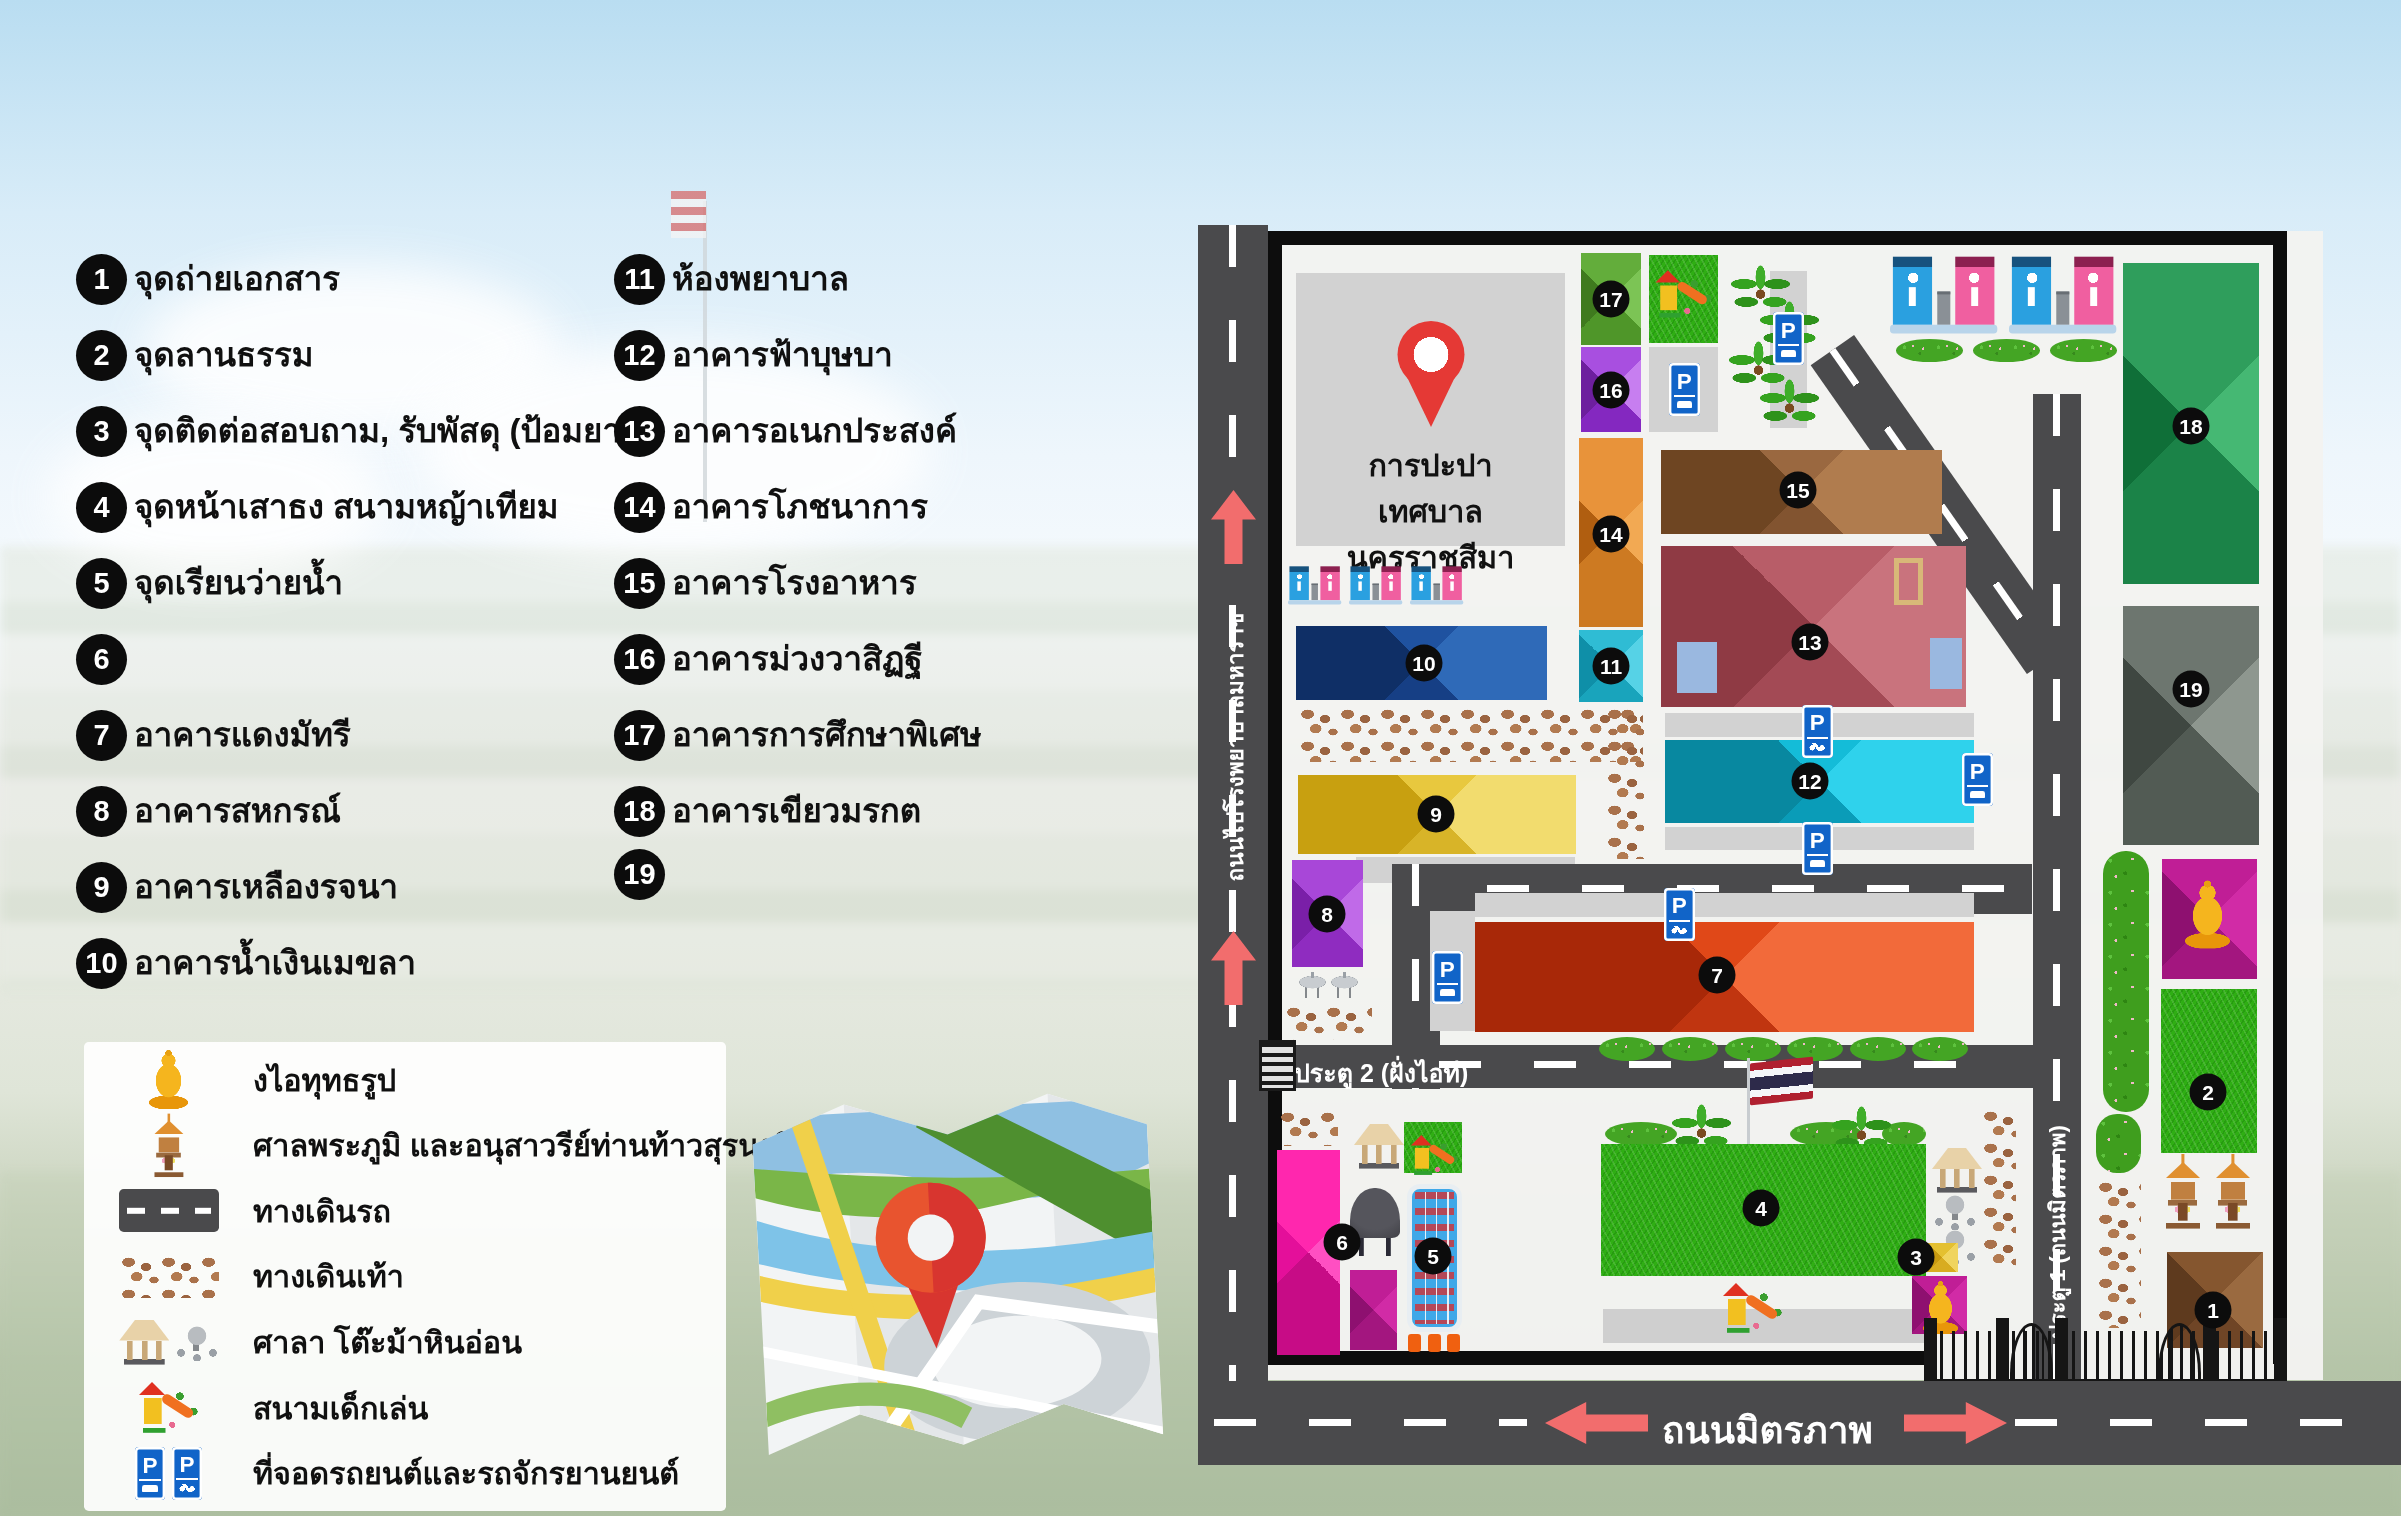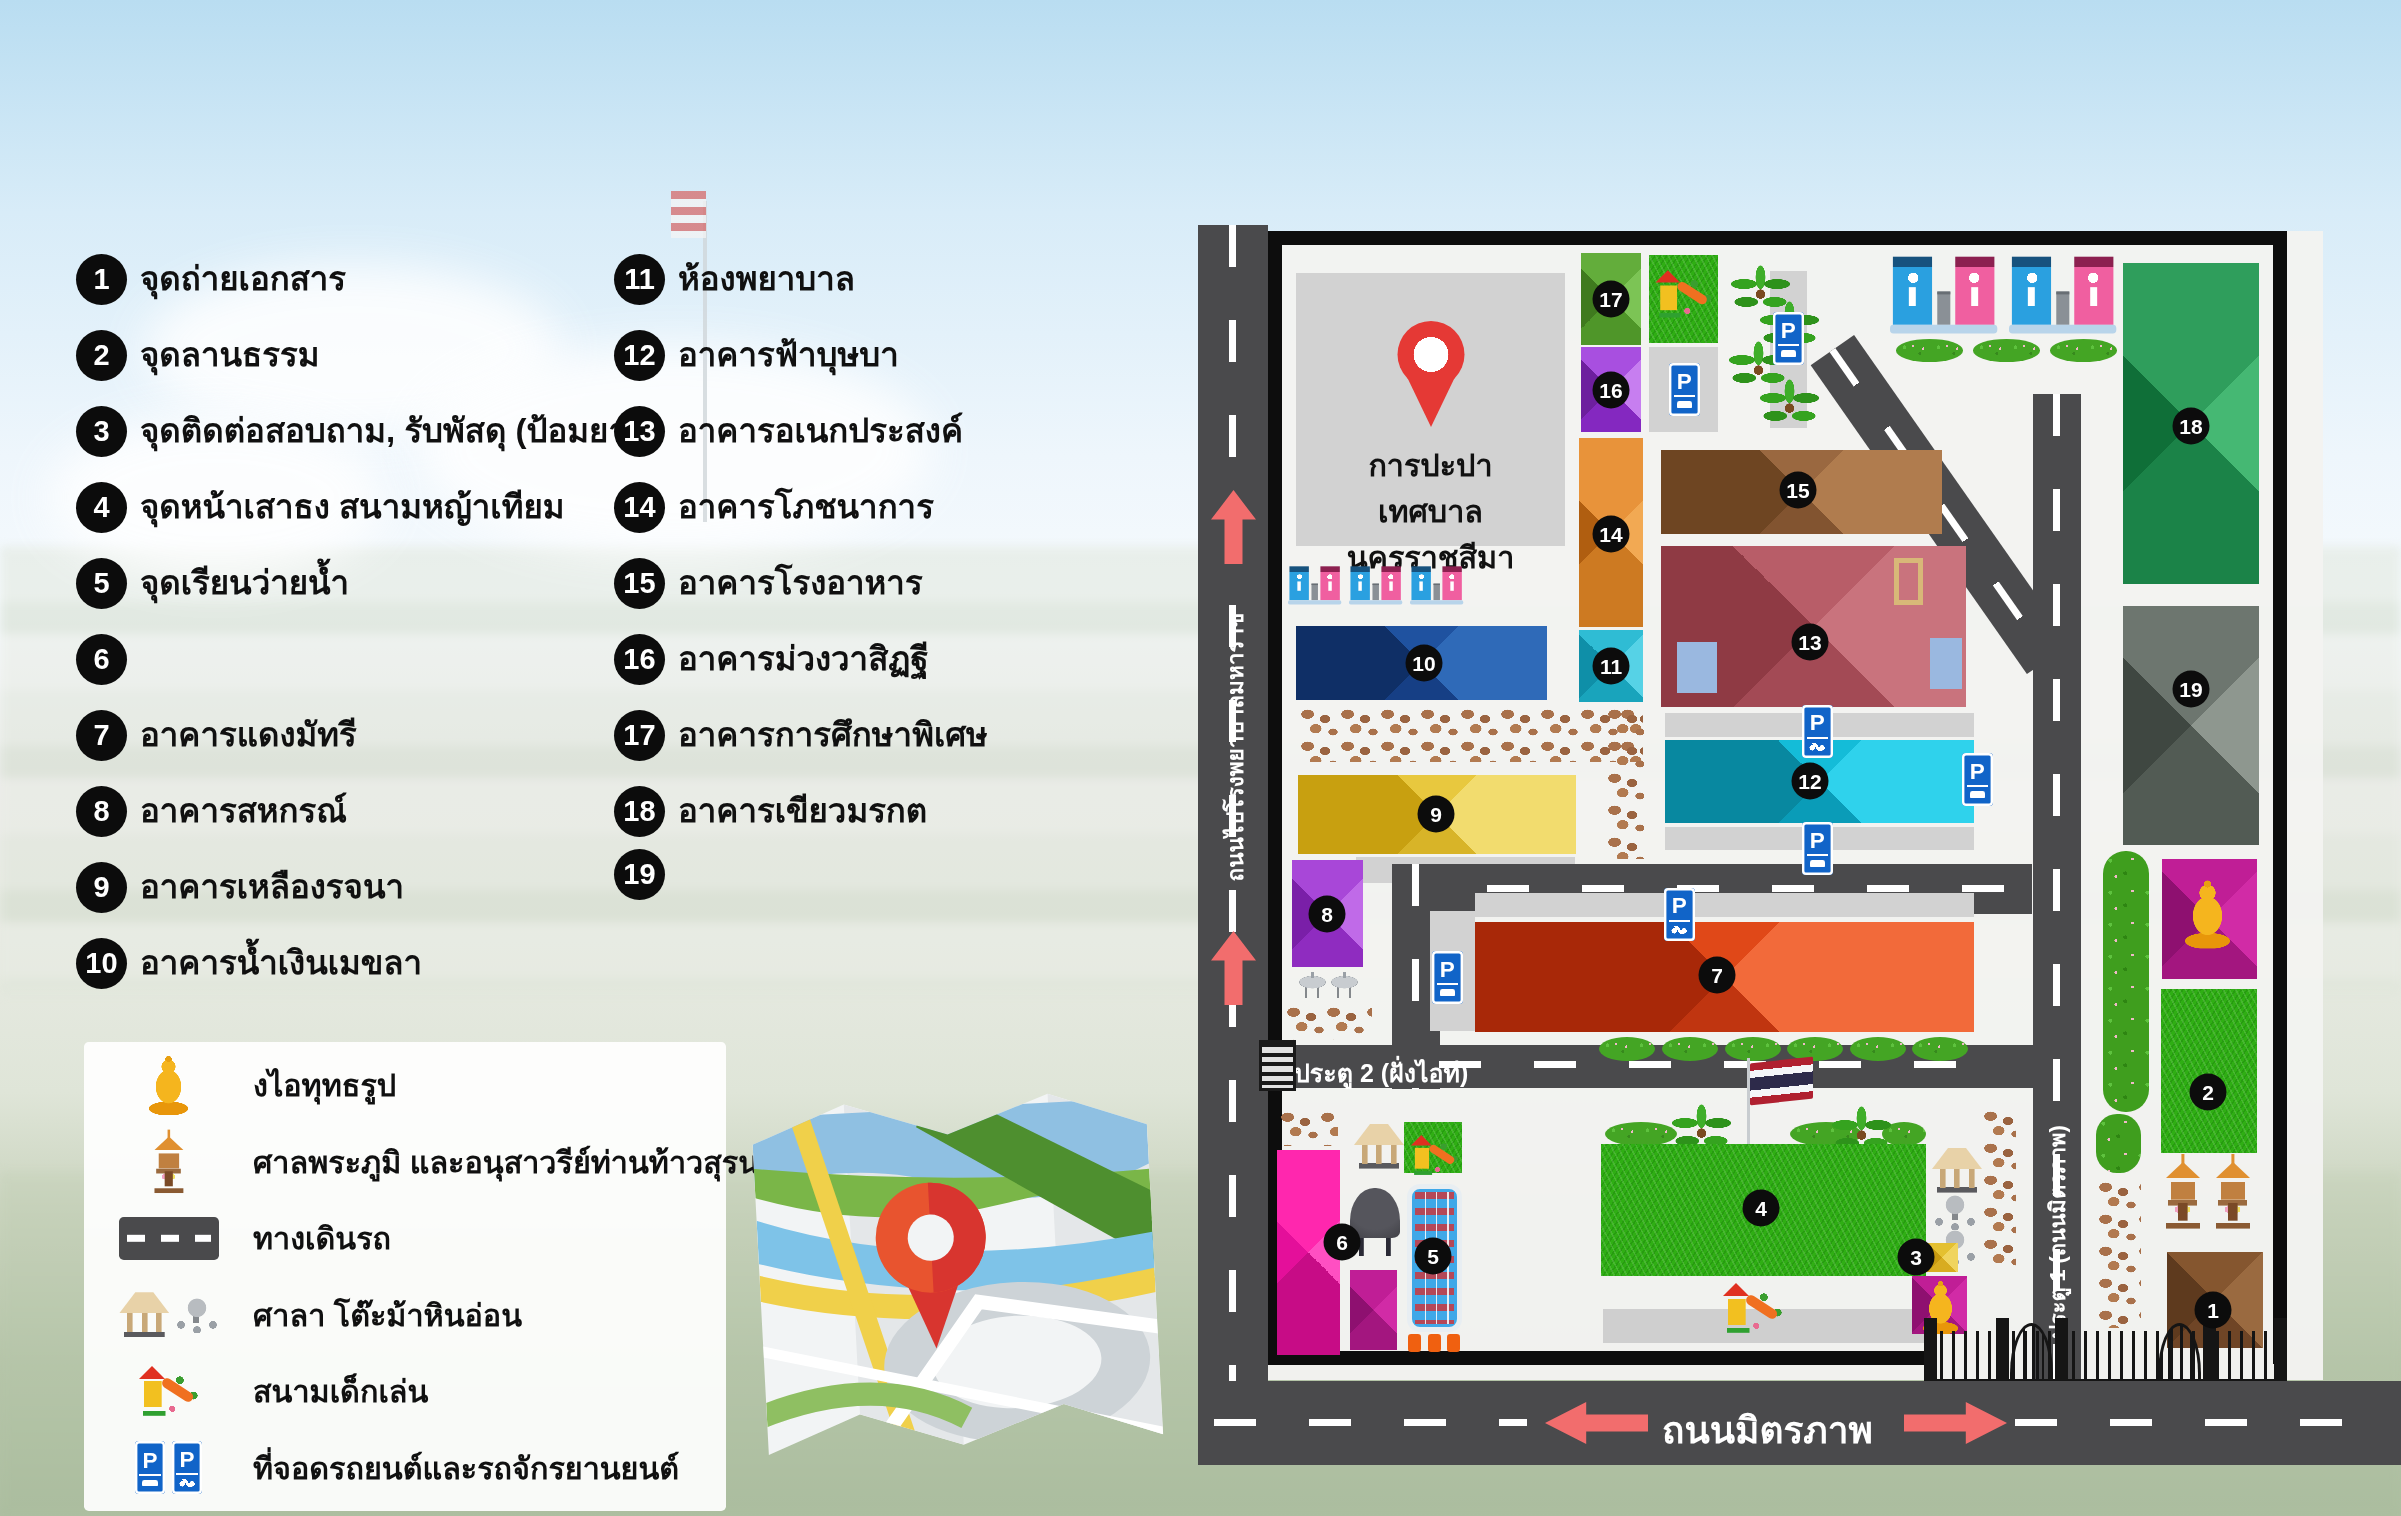--- a/index.html
+++ b/index.html
@@ -28,7 +28,7 @@
   .lrow.tall{height:120px;align-items:flex-start;}
   .nbig{flex:0 0 auto;width:51px;height:51px;background:#0c0c0c;color:#fff;border-radius:50%;
     display:flex;align-items:center;justify-content:center;font-weight:bold;font-size:29px;}
-  .ltext{margin-left:13px;font-size:33px;font-weight:bold;color:#101010;line-height:1.2;max-width:530px;}
+  .ltext{margin-left:7px;font-size:33px;font-weight:bold;color:#101010;line-height:1.2;max-width:530px;}
   
   #icon-panel{left:84px;top:1042px;width:642px;height:469px;background:rgba(255,255,255,.92);
     border-radius:4.8px;display:flex;flex-direction:column;justify-content:space-around;padding:4.8px 0;box-sizing:border-box;}

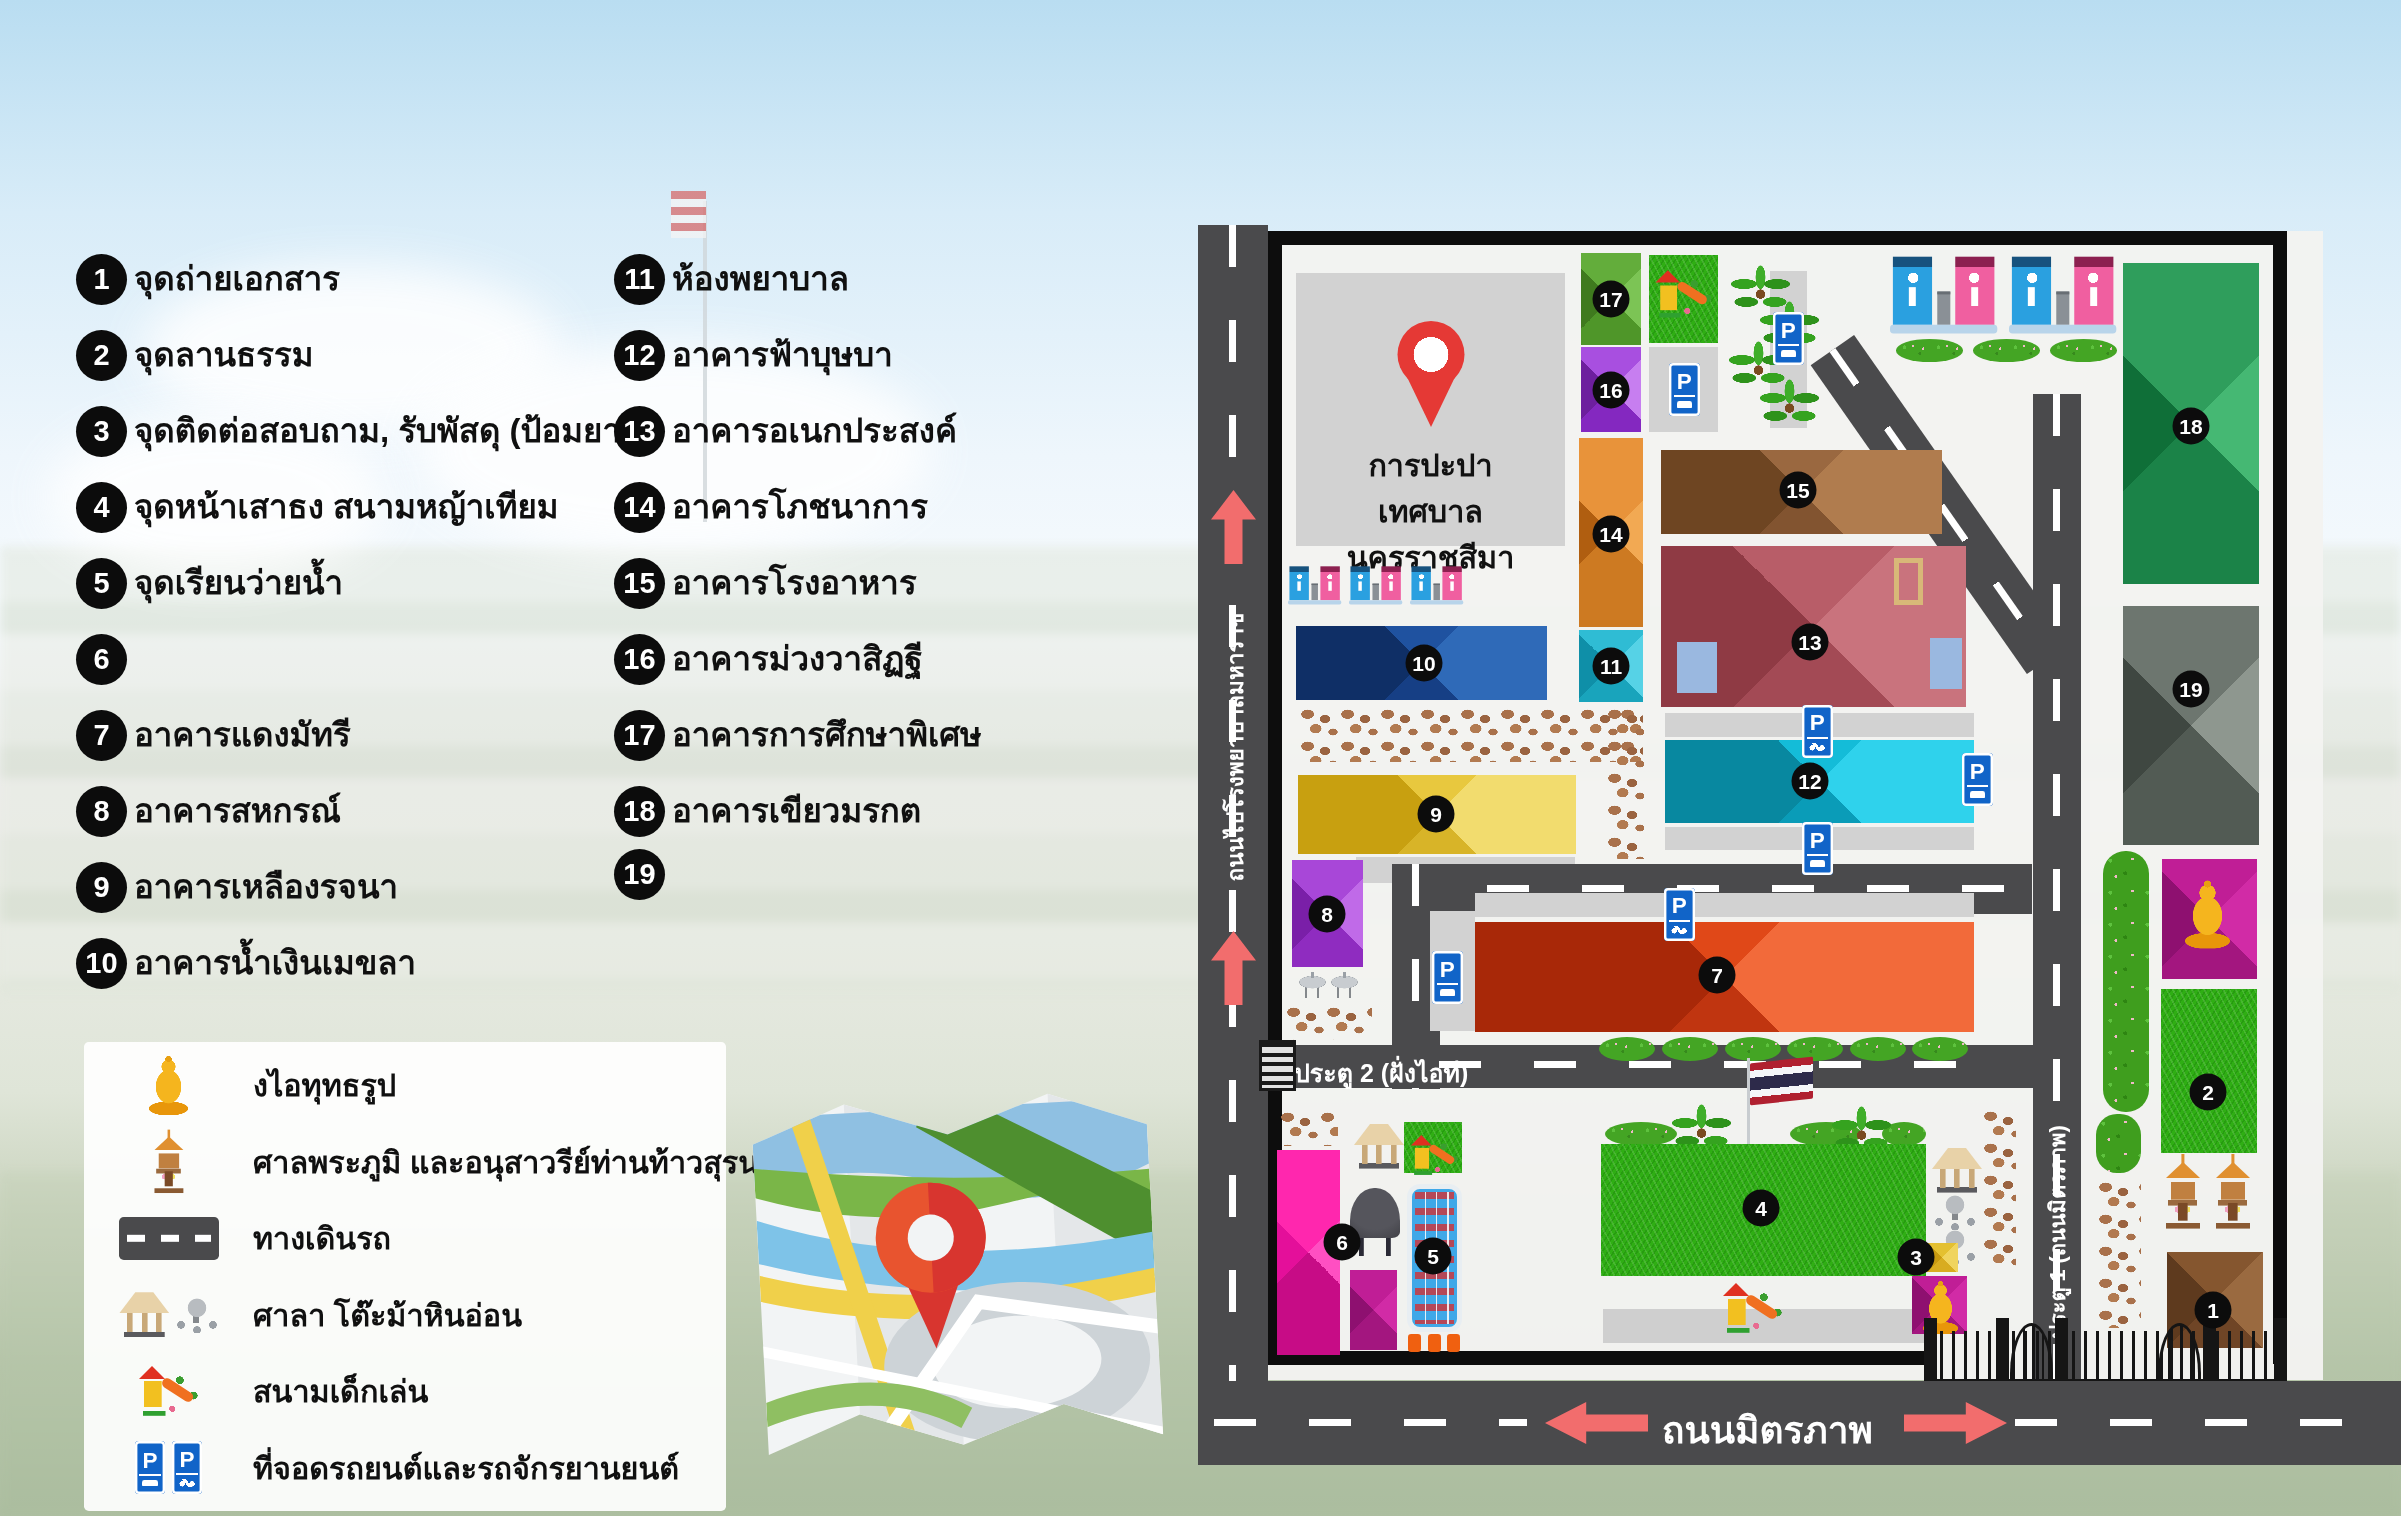--- a/index.html
+++ b/index.html
@@ -291,6 +291,12 @@
       </div>
       <div class="irow">
         <span class="icell">
+          <span class="abs footpath-icon cobble" style="position:relative;display:inline-block;"></span>
+        </span>
+        <span class="itext">ทางเดินเท้า</span>
+      </div>
+      <div class="irow">
+        <span class="icell">
           <span class="abs pavilion-icon" style="position:relative;display:inline-block;"></span>
           <span class="abs marble-table-icon" style="position:relative;display:inline-block;"></span>
         </span>

